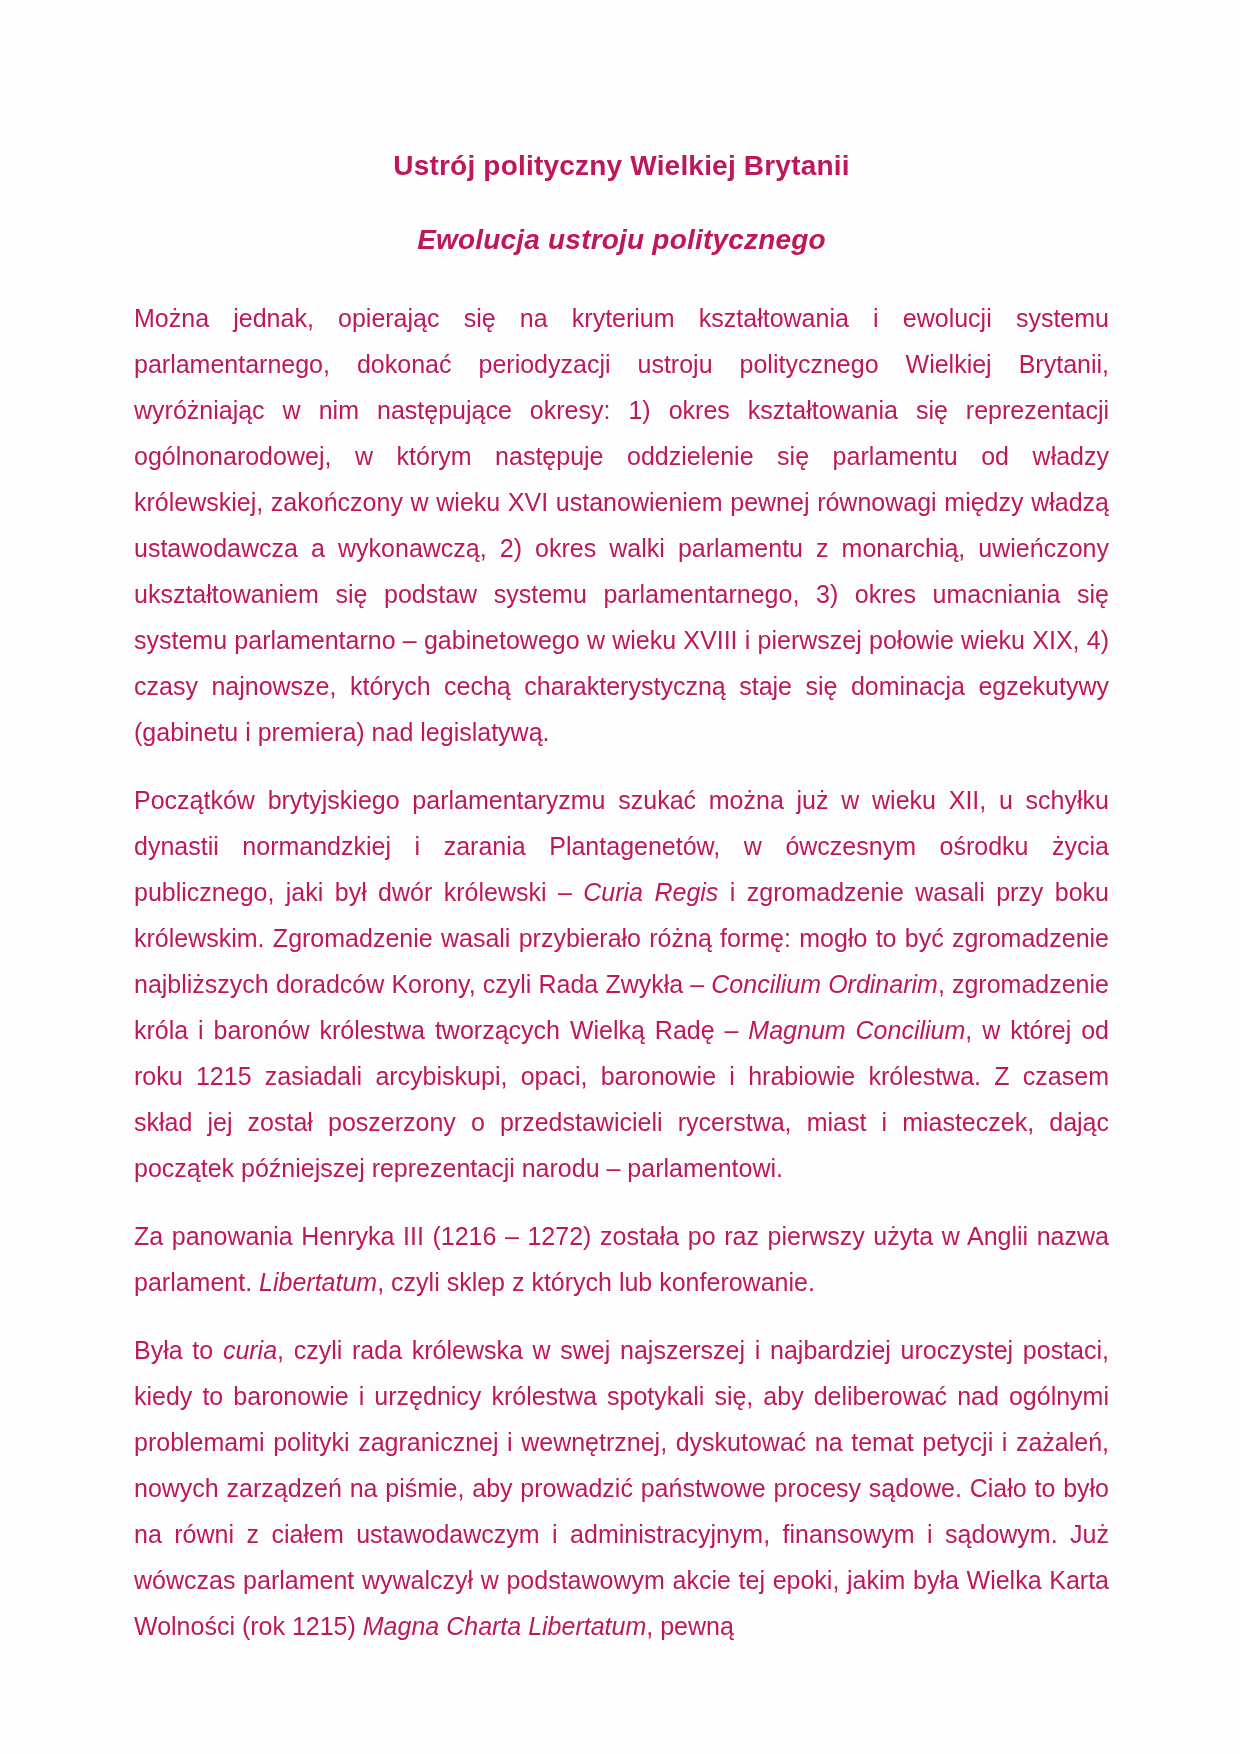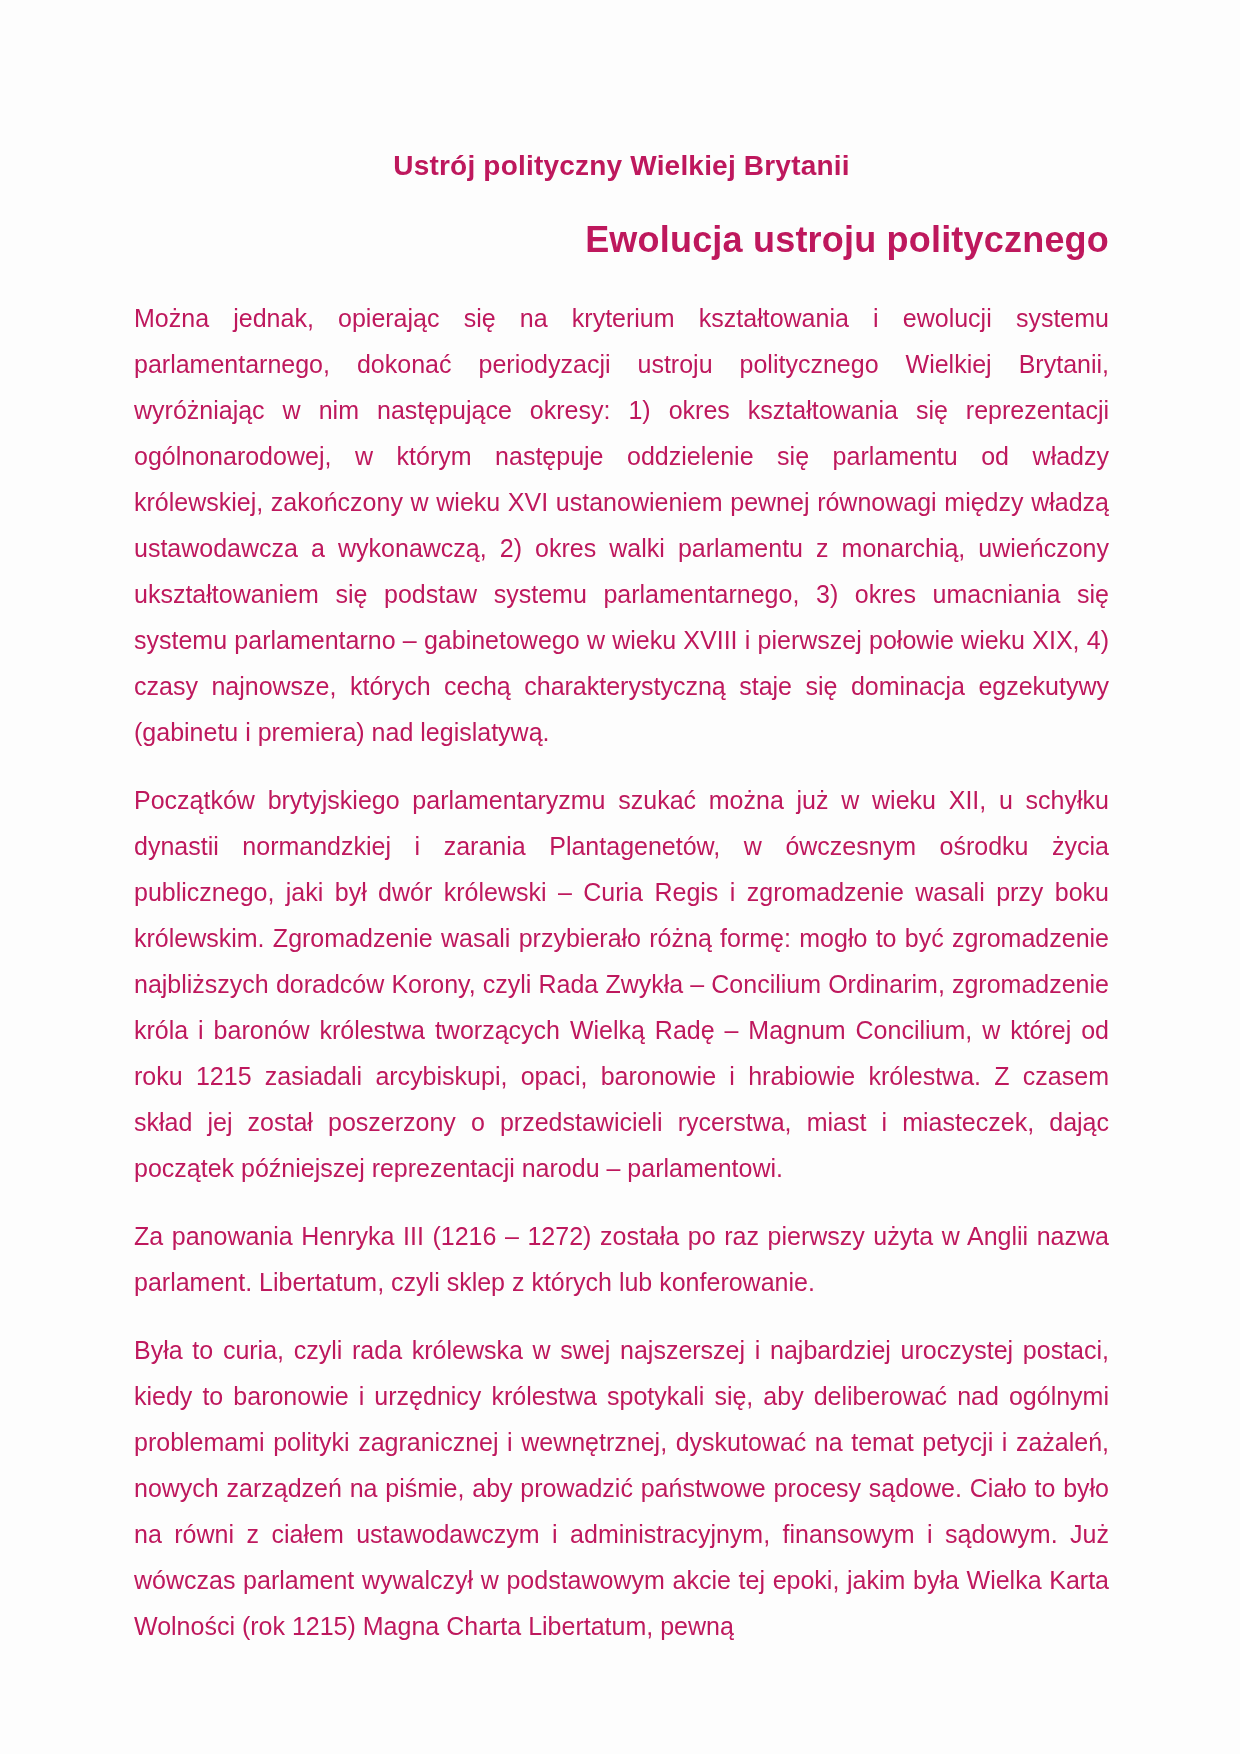--- a/index.html
+++ b/index.html
@@ -32,11 +32,12 @@
   }
   .doc-subtitle {
     margin: 42px 0 0 0;
-    font-size: 36px;
+    font-size: 28px;
     line-height: 32px;
     font-weight: 700;
-    text-align: right;
+    text-align: center;
     letter-spacing: 0.2px;
+    font-style: italic;
   }
   .paragraphs {
     margin-top: 39px;

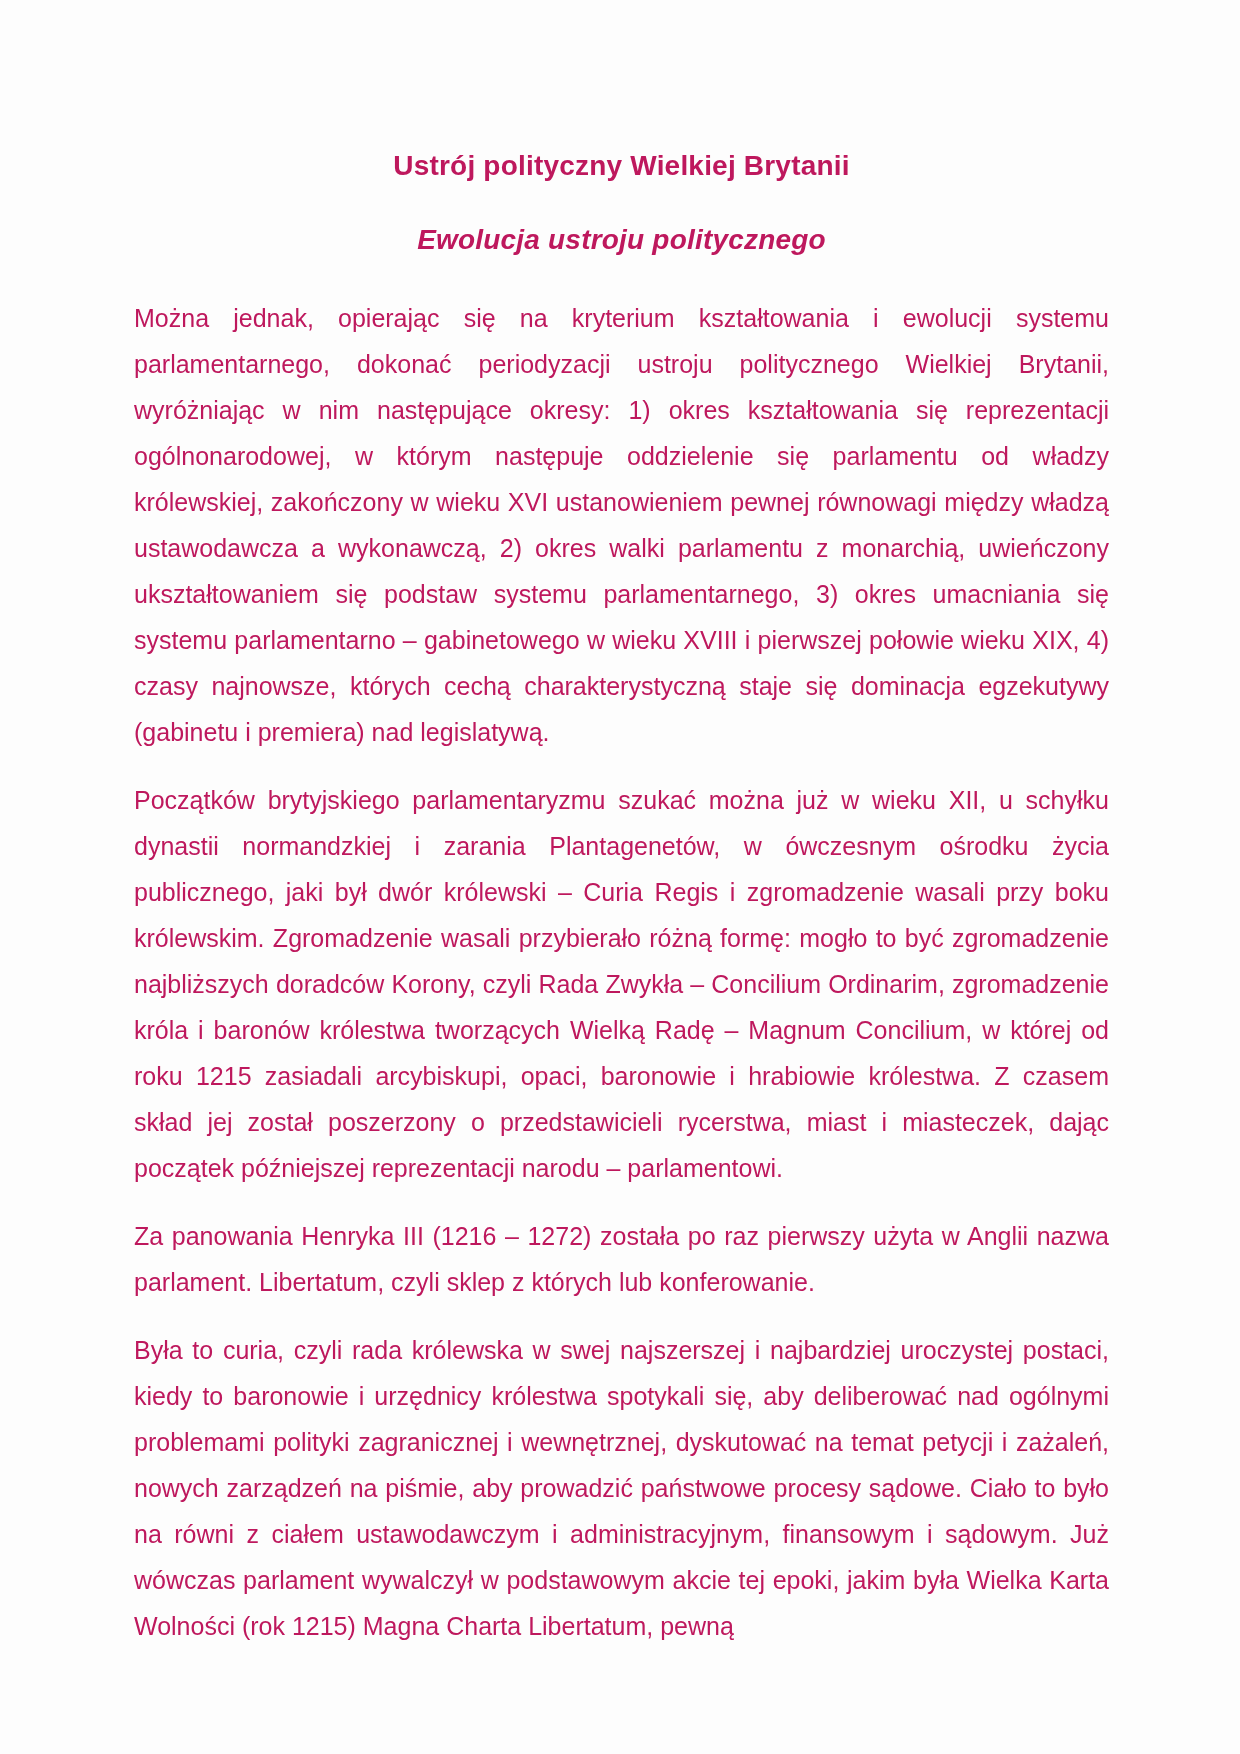--- a/index.html
+++ b/index.html
@@ -50,6 +50,7 @@
     font-weight: 400;
   }
   .paragraphs p span.italic {
+    font-style: italic;
   }
 </style>
 </head>

